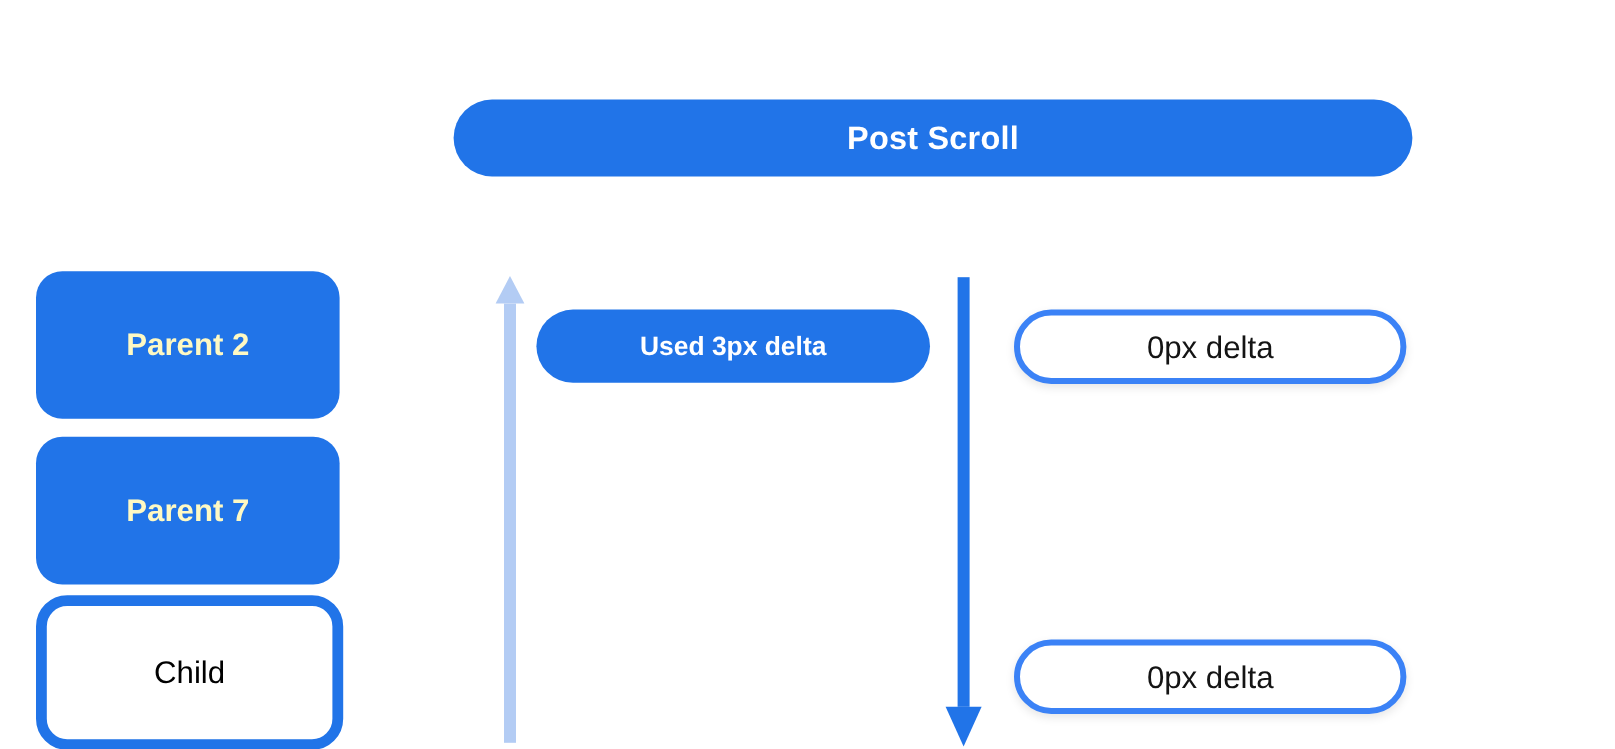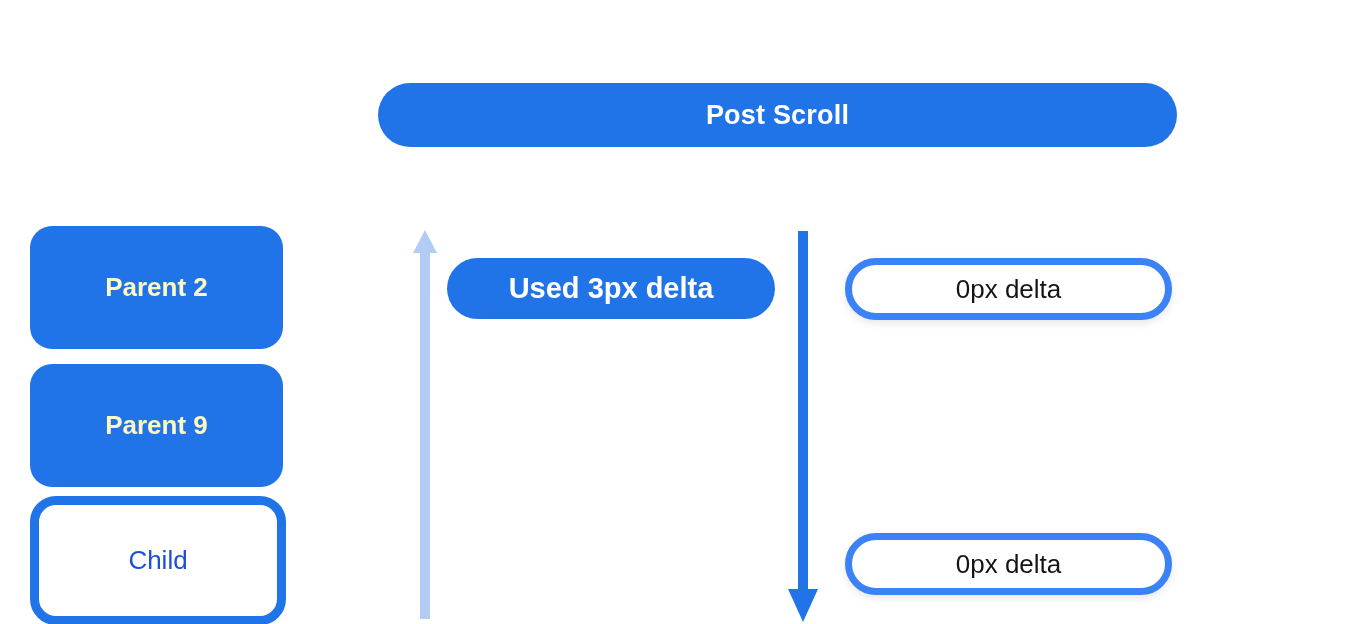--- a/index.html
+++ b/index.html
@@ -46,7 +46,7 @@
   .mid-pill {
     left: 447px;
     width: 328px; height: 61px;
-    font-size: 29px;
+    font-size: 22px;
   }
   .mid-pill.p1 { top: 222px; }
   .mid-pill.p2 { top: 360px; }

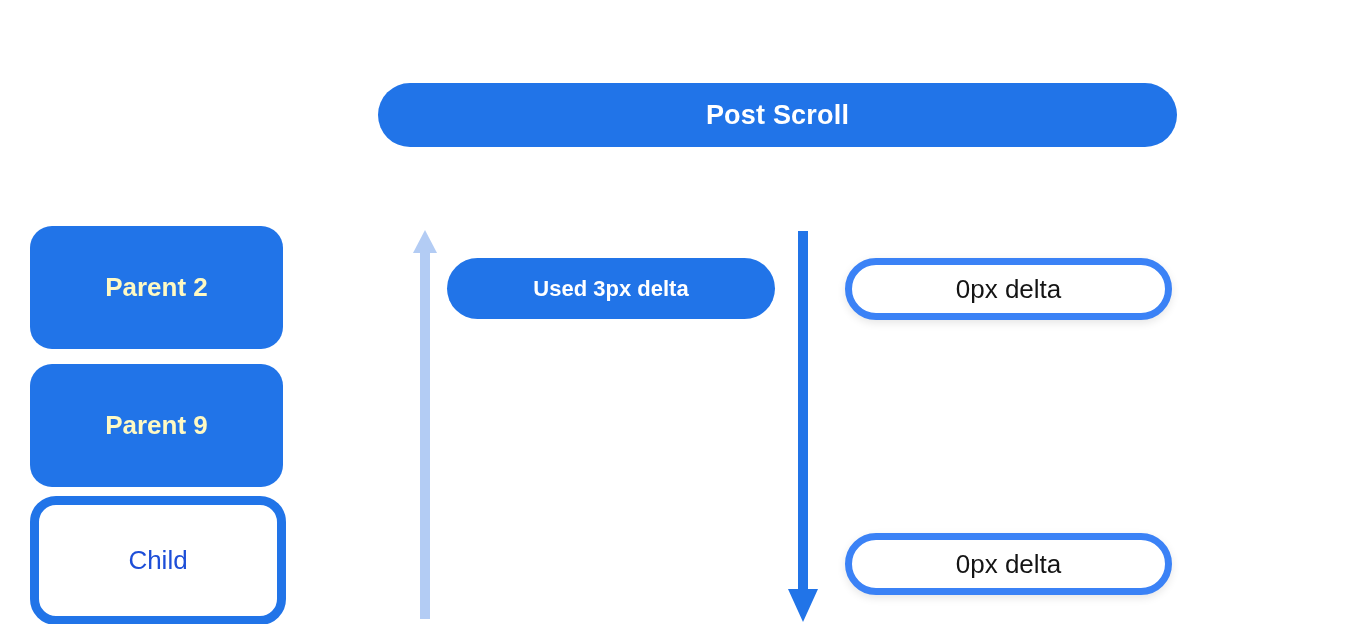--- a/index.html
+++ b/index.html
@@ -34,7 +34,7 @@
     background: #ffffff;
     color: #141414;
     font-weight: 500;
-    border: 7px solid #3b82f6;
+    border: 5px solid #3b82f6;
     box-shadow: 0 3px 8px rgba(0,0,0,0.10);
   }
   .title-pill {

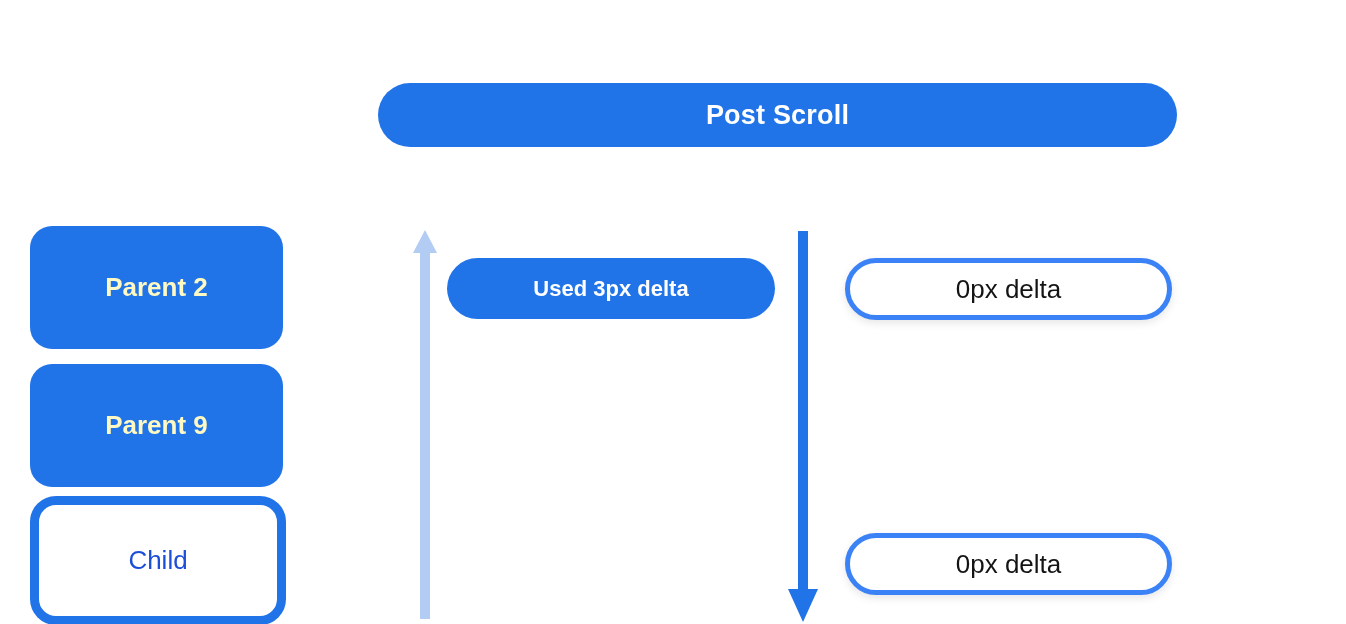--- a/index.html
+++ b/index.html
@@ -130,7 +130,7 @@
   </div>
 
   <div class="stack-box filled b2">
-    <span>Parent 9</span>
+    <span>Parent 7</span>
   </div>
 
   <div class="stack-box outlined b3">

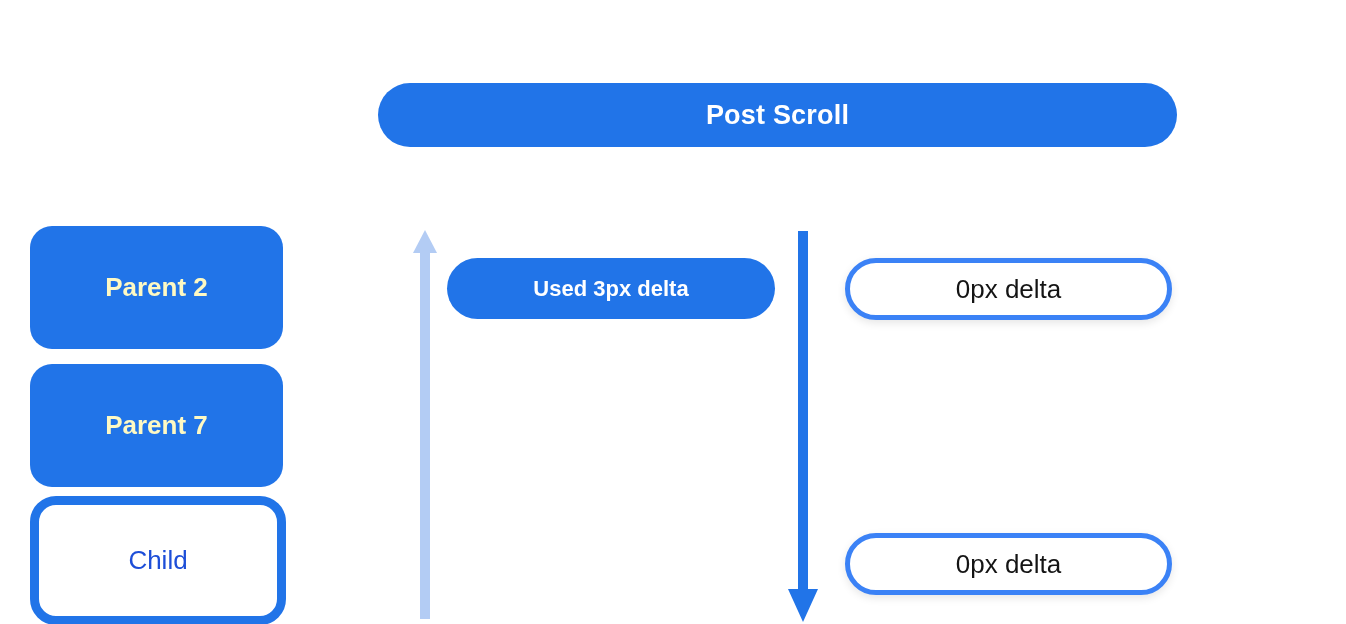--- a/index.html
+++ b/index.html
@@ -76,7 +76,7 @@
   }
   .stack-box.outlined {
     background: #ffffff;
-    color: #1d4ed8;
+    color: #000000;
     font-weight: 500;
     border: 9px solid #2174e8;
     border-radius: 26px;

